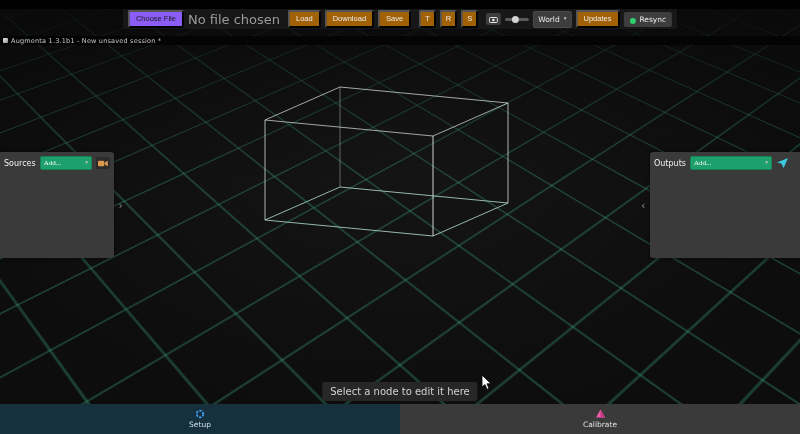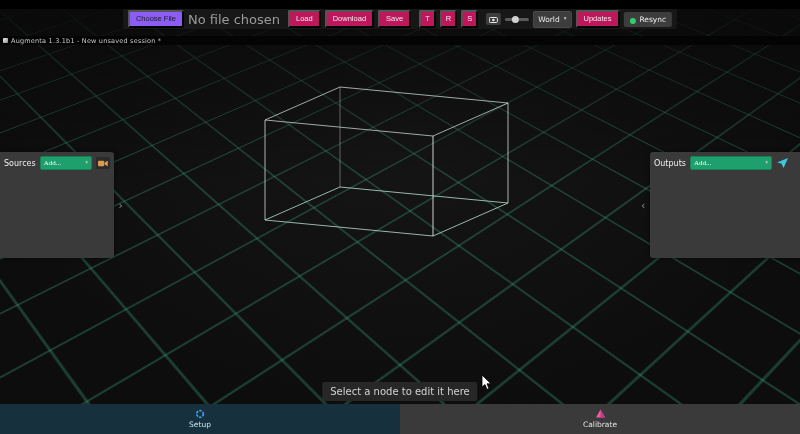--- a/index.html
+++ b/index.html
@@ -44,7 +44,7 @@
     background:rgba(24,24,24,0.95);padding:2px 5px;border-radius:0 0 3px 3px;z-index:40;
   }
   .tb-btn{
-    background:#be185d;color:#ececec;font-size:7.5px;line-height:1;
+    background:#a16207;color:#ececec;font-size:7.5px;line-height:1;
     padding:3px 6px;border-radius:2px;white-space:nowrap;cursor:pointer;
   }
   .tb-btn-file{background:#8b5cf6;color:#1d1d1d;text-align:center;}

